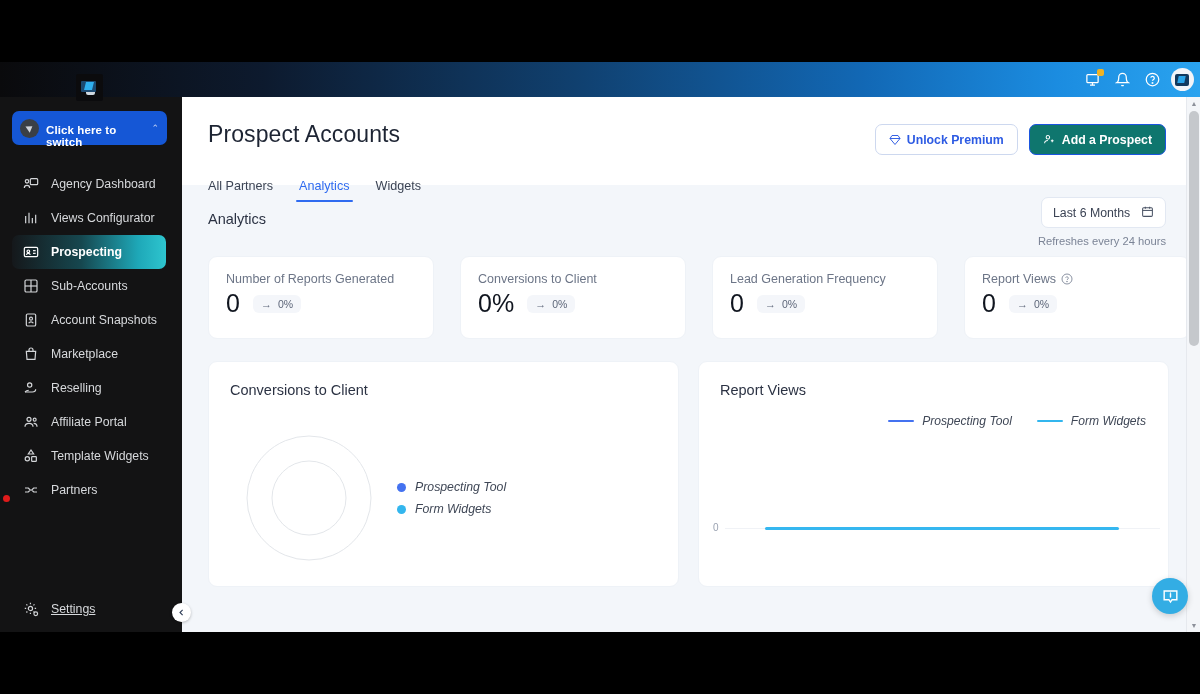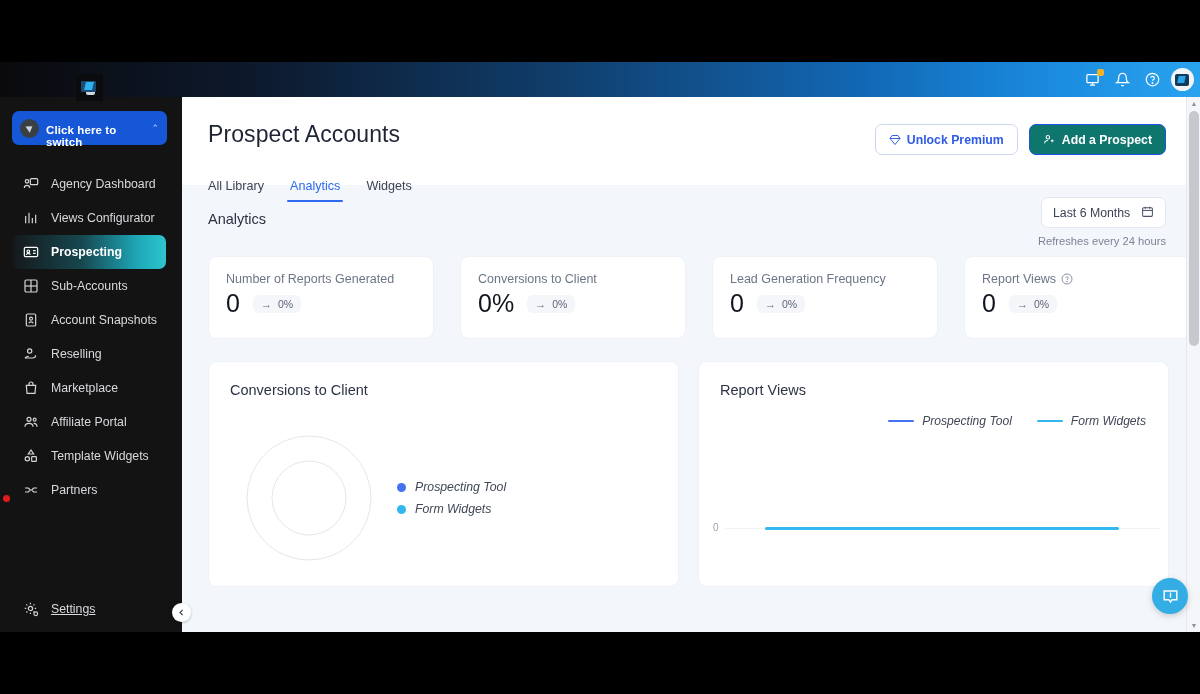--- a/index.html
+++ b/index.html
@@ -468,7 +468,7 @@
       </div>
 
       <div class="tabs">
-        <div class="tab">All Library</div>
+        <div class="tab">All Partners</div>
         <div class="tab active">Analytics</div>
         <div class="tab">Widgets</div>
       </div>

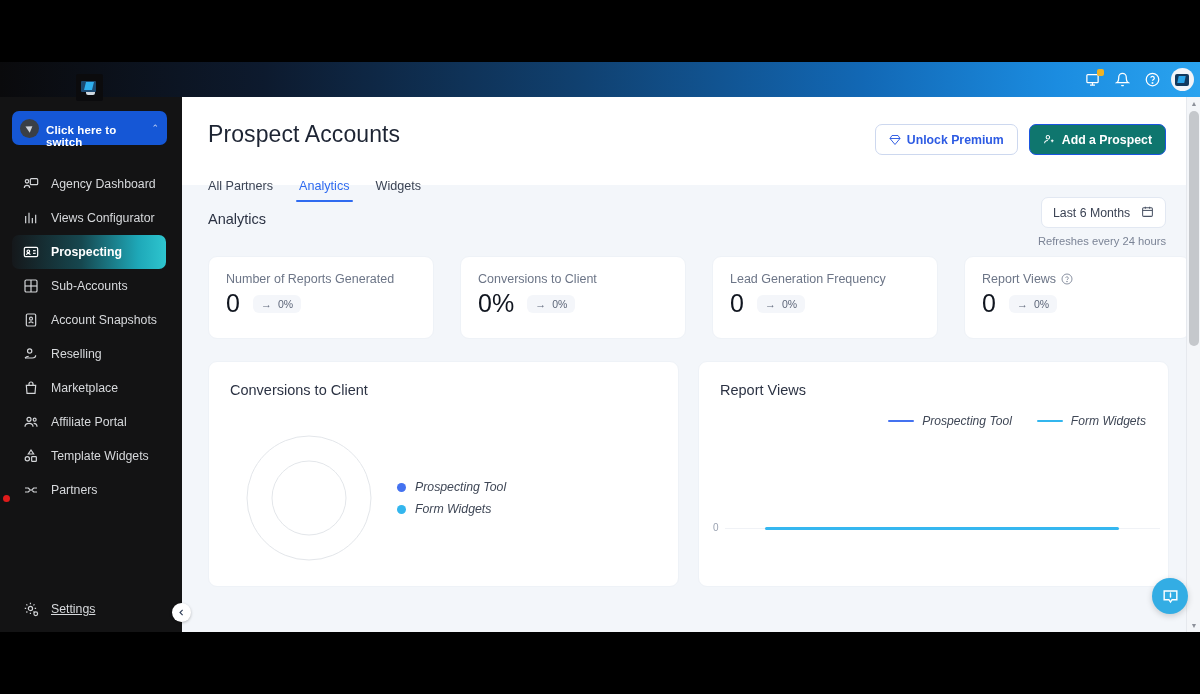--- a/index.html
+++ b/index.html
@@ -362,22 +362,22 @@
       <div class="nav-item">
         <span class="ico">
           <svg width="16" height="16" viewBox="0 0 24 24" fill="none" stroke="currentColor" stroke-width="1.8">
+            <path d="M5 8h14l-1 12H6L5 8z"></path>
+              <path d="M9 8V6a3 3 0 0 1 6 0v2"></path>
+          </svg>
+        </span>
+        <span class="lbl">Marketplace</span>
+      </div>
+
+      <div class="nav-item">
+        <span class="ico">
+          <svg width="16" height="16" viewBox="0 0 24 24" fill="none" stroke="currentColor" stroke-width="1.8">
             <path d="M3 18h11c3 0 5-1.6 5-4"></path>
               <circle cx="10" cy="7.5" r="3.2"></circle>
               <path d="M3 18c1.5-1.6 3.4-2.4 5.5-2.4"></path>
           </svg>
         </span>
         <span class="lbl">Reselling</span>
-      </div>
-
-      <div class="nav-item">
-        <span class="ico">
-          <svg width="16" height="16" viewBox="0 0 24 24" fill="none" stroke="currentColor" stroke-width="1.8">
-            <path d="M5 8h14l-1 12H6L5 8z"></path>
-              <path d="M9 8V6a3 3 0 0 1 6 0v2"></path>
-          </svg>
-        </span>
-        <span class="lbl">Marketplace</span>
       </div>
 
       <div class="nav-item">

